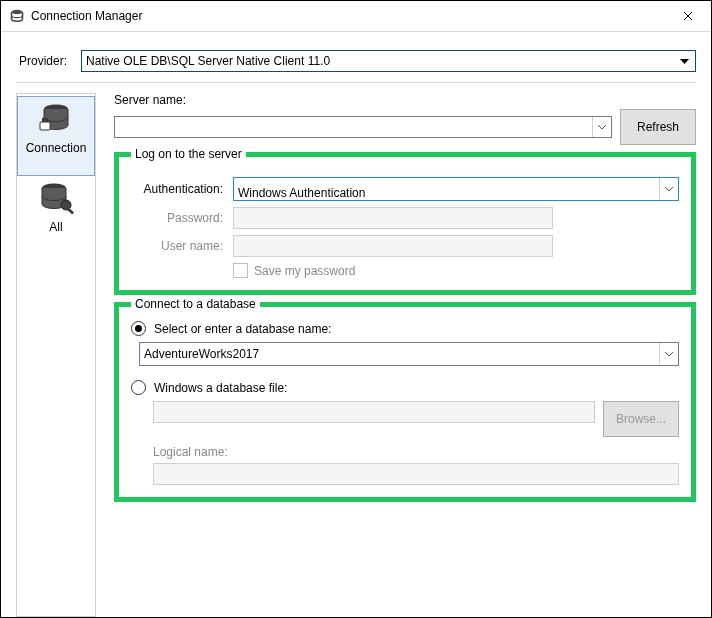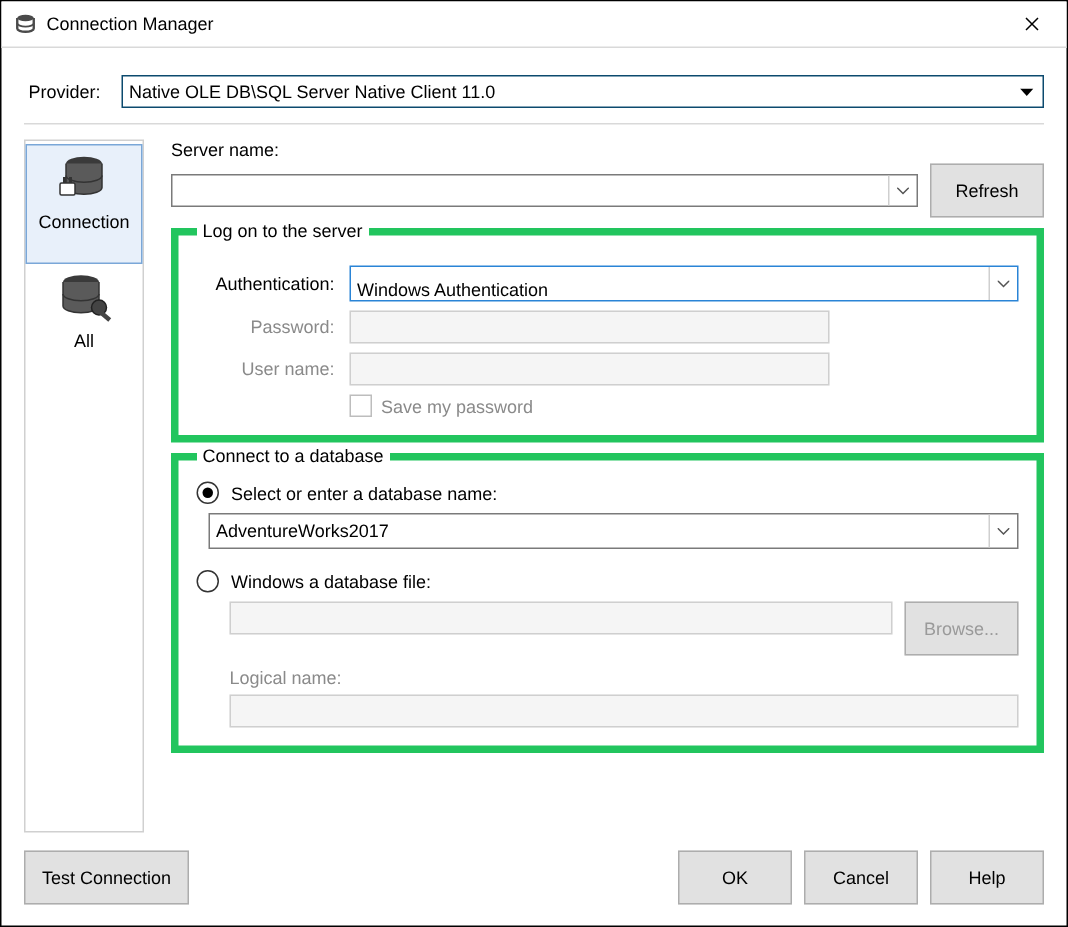--- a/index.html
+++ b/index.html
@@ -193,13 +193,6 @@
     </div>
   </div>
 
-  <div class="footer">
-    <div class="btn" style="min-width:110px">Test Connection</div>
-    <div class="spacer"></div>
-    <div class="btn">OK</div>
-    <div class="btn">Cancel</div>
-    <div class="btn">Help</div>
-  </div>
 
 </div>
 

